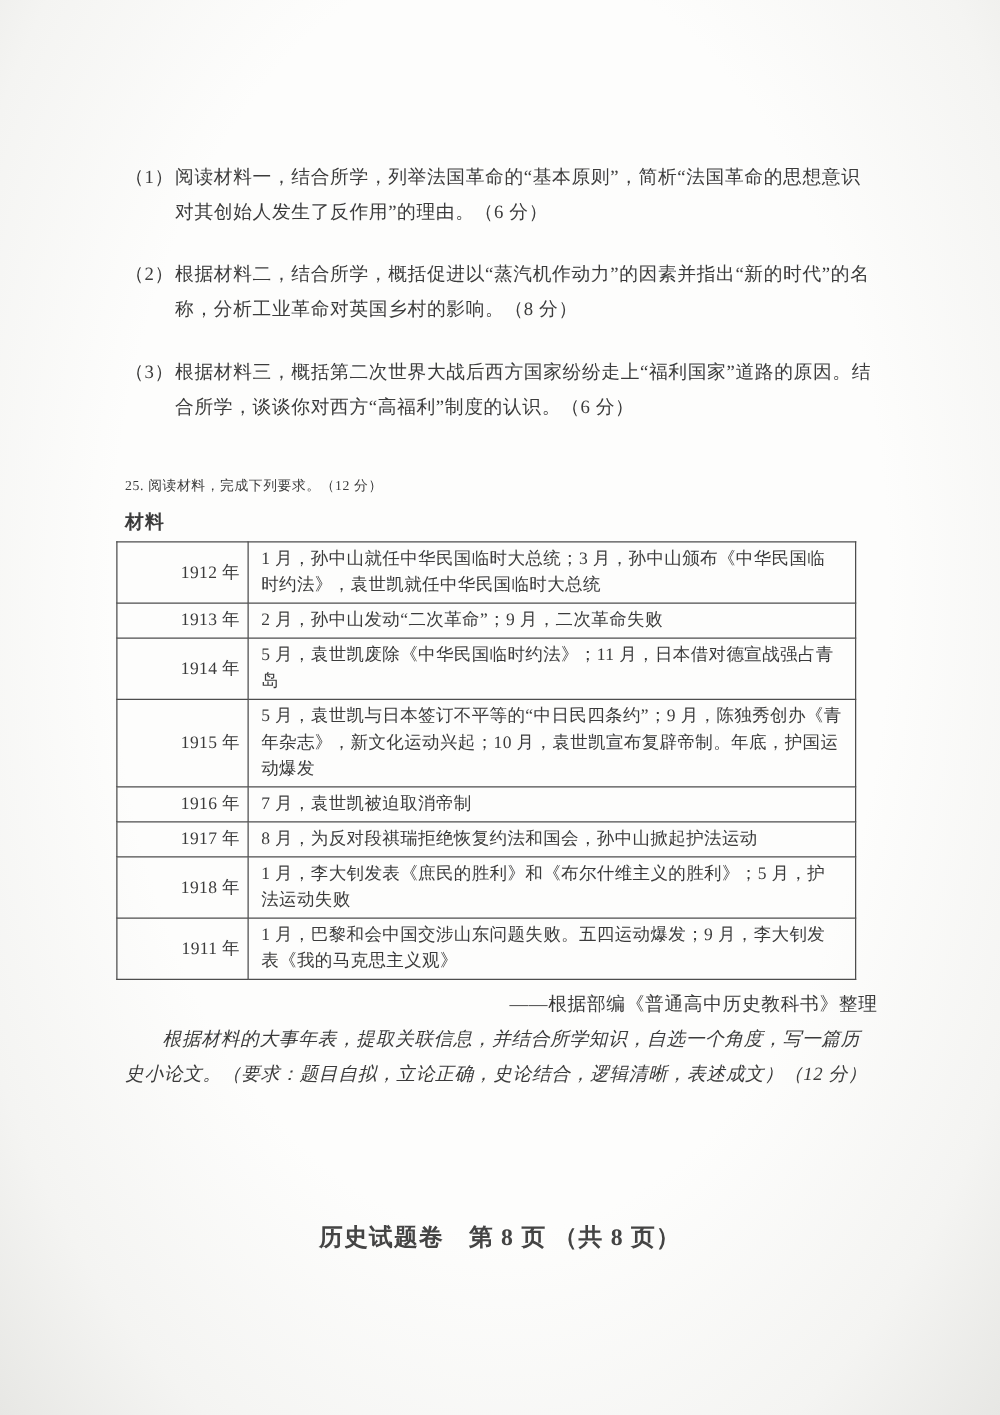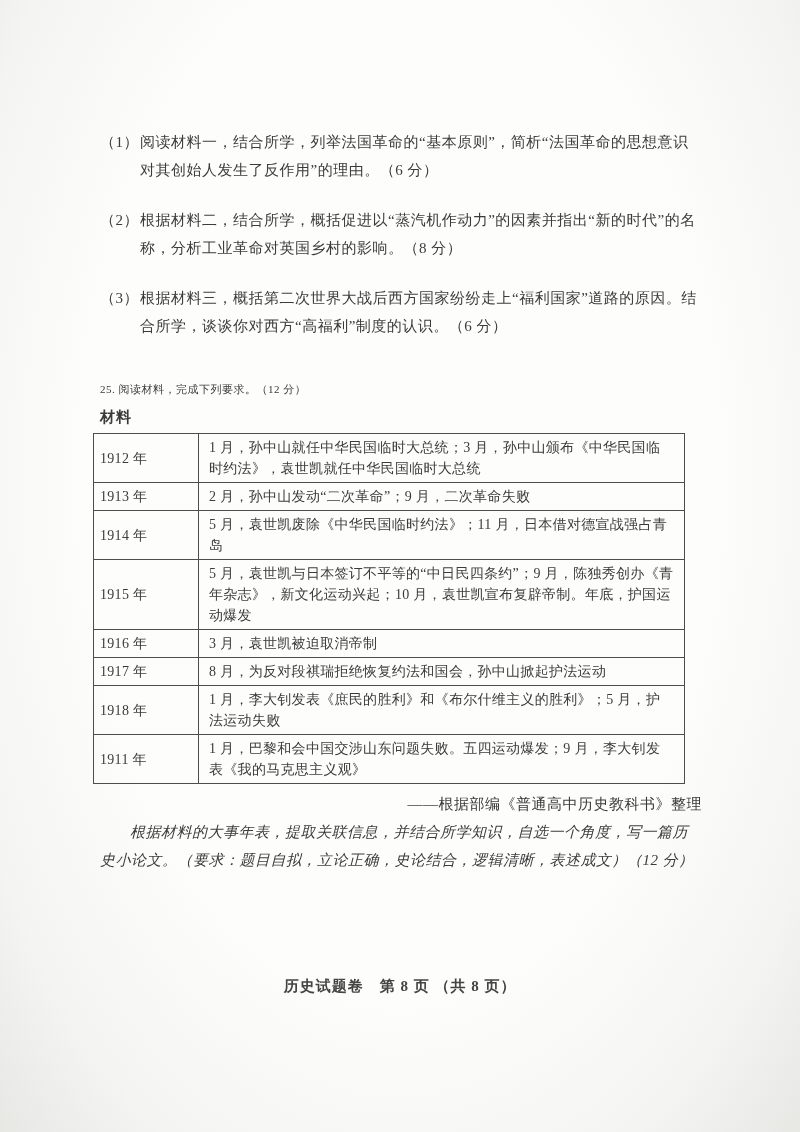--- a/index.html
+++ b/index.html
@@ -71,7 +71,7 @@
   }
   td.year-cell {
     width: 92px;
-    text-align: left;
+    text-align: right;
     padding: 3px 6px;
   }
   td.events-cell {

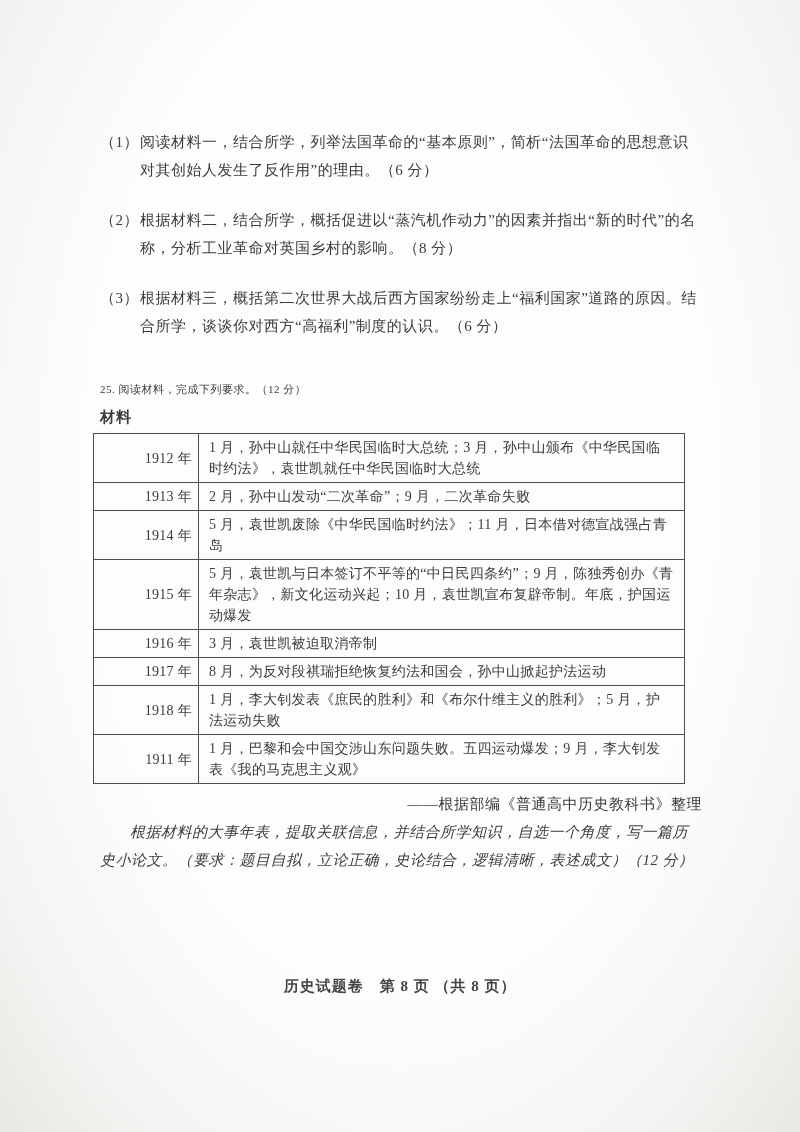--- a/index.html
+++ b/index.html
@@ -149,7 +149,7 @@
         </tr>
         <tr>
           <td class="year-cell">1916 年</td>
-          <td class="events-cell">3 月，袁世凯被迫取消帝制</td>
+          <td class="events-cell">7 月，袁世凯被迫取消帝制</td>
         </tr>
         <tr>
           <td class="year-cell">1917 年</td>

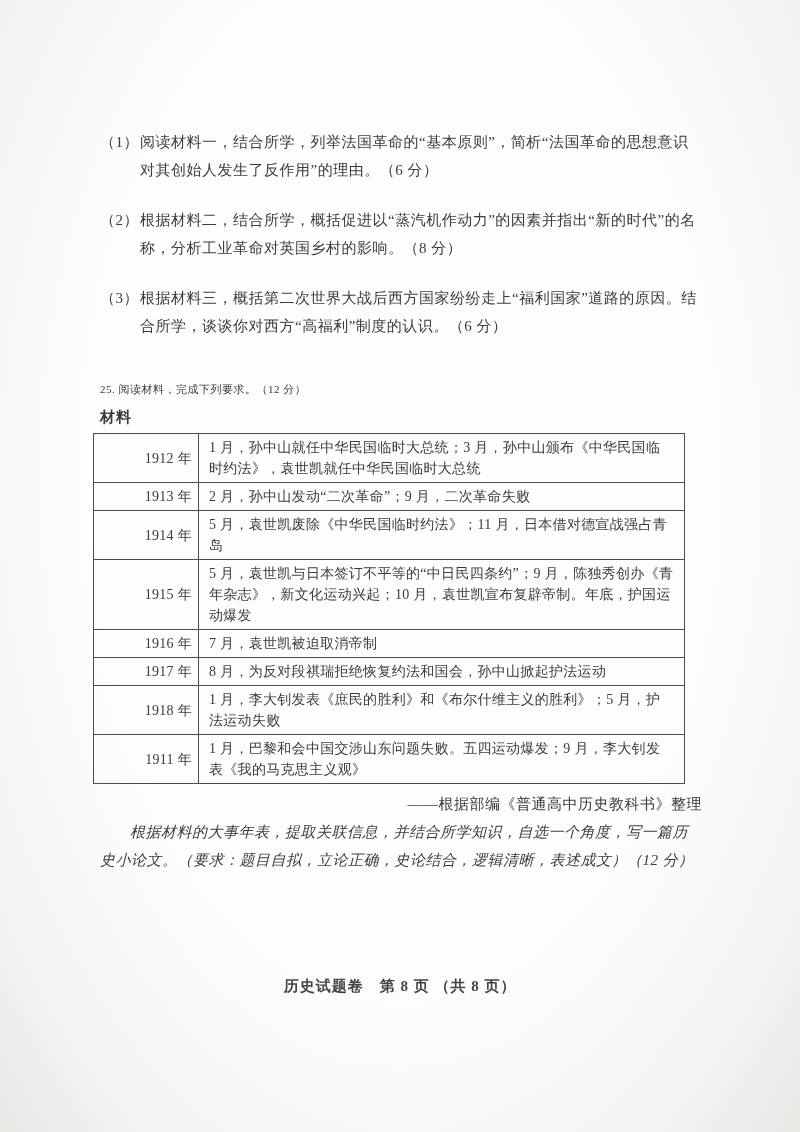--- a/index.html
+++ b/index.html
@@ -98,7 +98,7 @@
     width: 800px;
     top: 977px;
     text-align: center;
-    font-size: 15px;
+    font-size: 19px;
     font-weight: bold;
     color: #444;
     letter-spacing: 1px;

